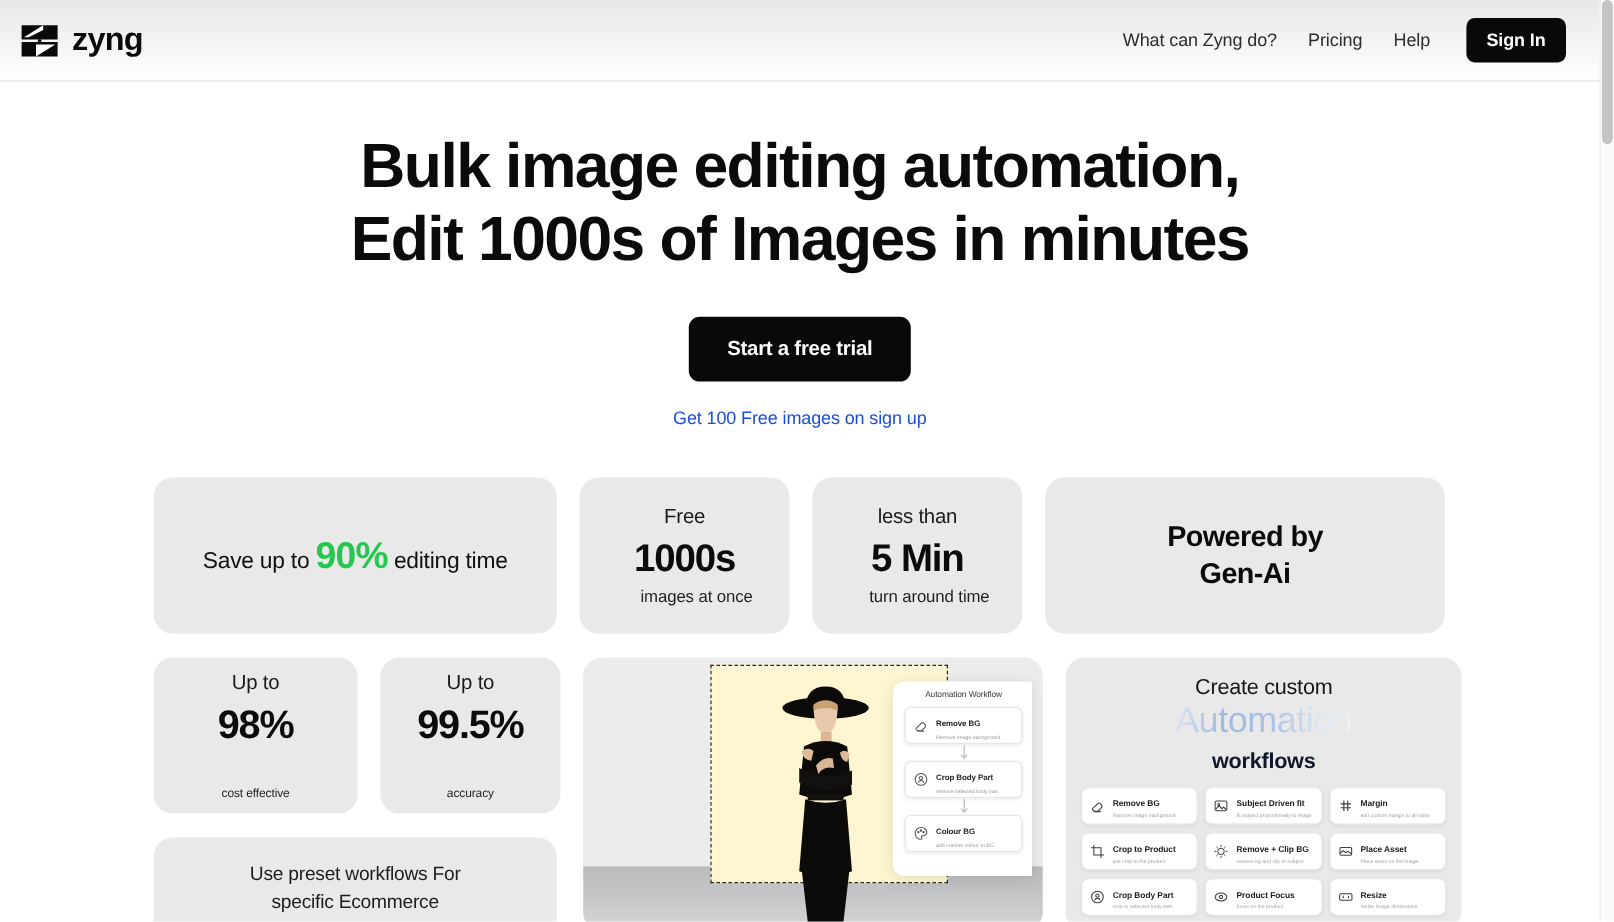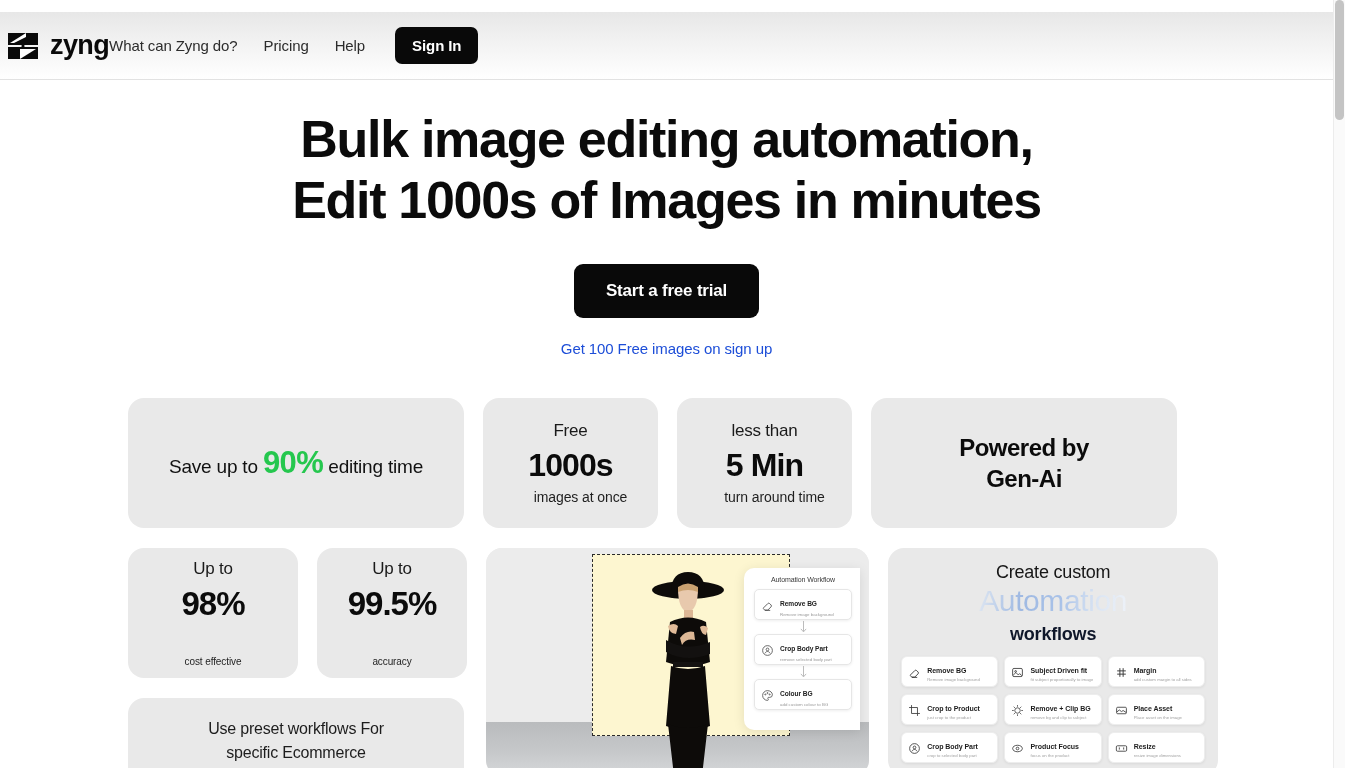--- a/index.html
+++ b/index.html
@@ -15,12 +15,12 @@
 
   
   .header {
-    position: absolute; top: 12px; left: 0;
+    position: absolute; top: 0; left: 0;
     width: 1333px; height: 68px;
     background: linear-gradient(to bottom, #e7e7e7 0%, #f2f2f2 45%, #fdfdfd 92%, #ffffff 100%);
     border-bottom: 1px solid #e2e2e2;
-    display: flex; align-items: center; 
-    padding: 0 28px 0 6px;
+    display: flex; align-items: center; justify-content: space-between;
+    padding: 0 28px 0 16px;
   }
   .brand { display: flex; align-items: center; gap: 10px; }
   .logo-mark {

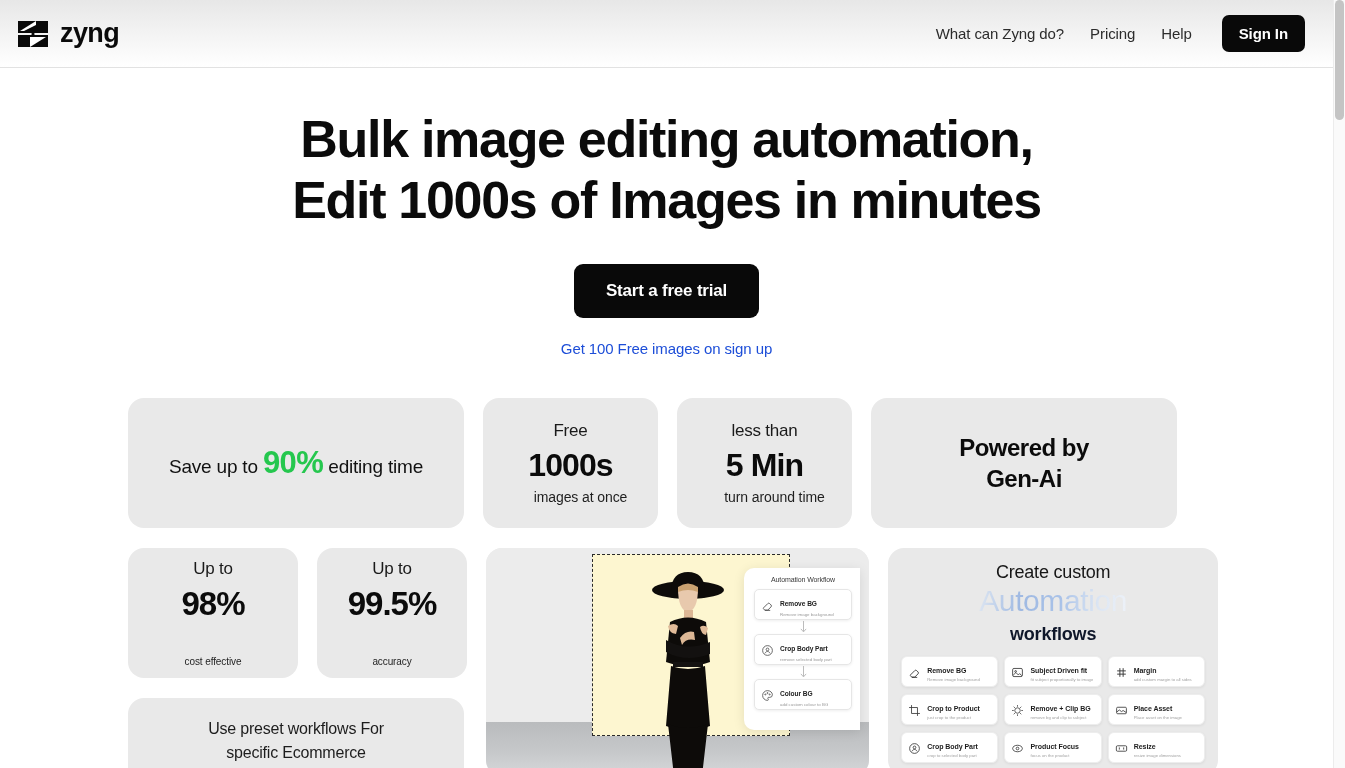--- a/index.html
+++ b/index.html
@@ -75,7 +75,7 @@
   .c-save   { width: 336px; }
   .c-edit   { width: 175px; }
   .c-min    { width: 175px; }
-  .c-gen    { width: 306px; }
+  .c-gen    { width: 333px; }
 
   .save-line { font-size: 19px; color:#111; letter-spacing:-0.2px; }
   .save-num  { font-size: 31px; font-weight: 700; color: #25c74e; letter-spacing:-0.6px; }

